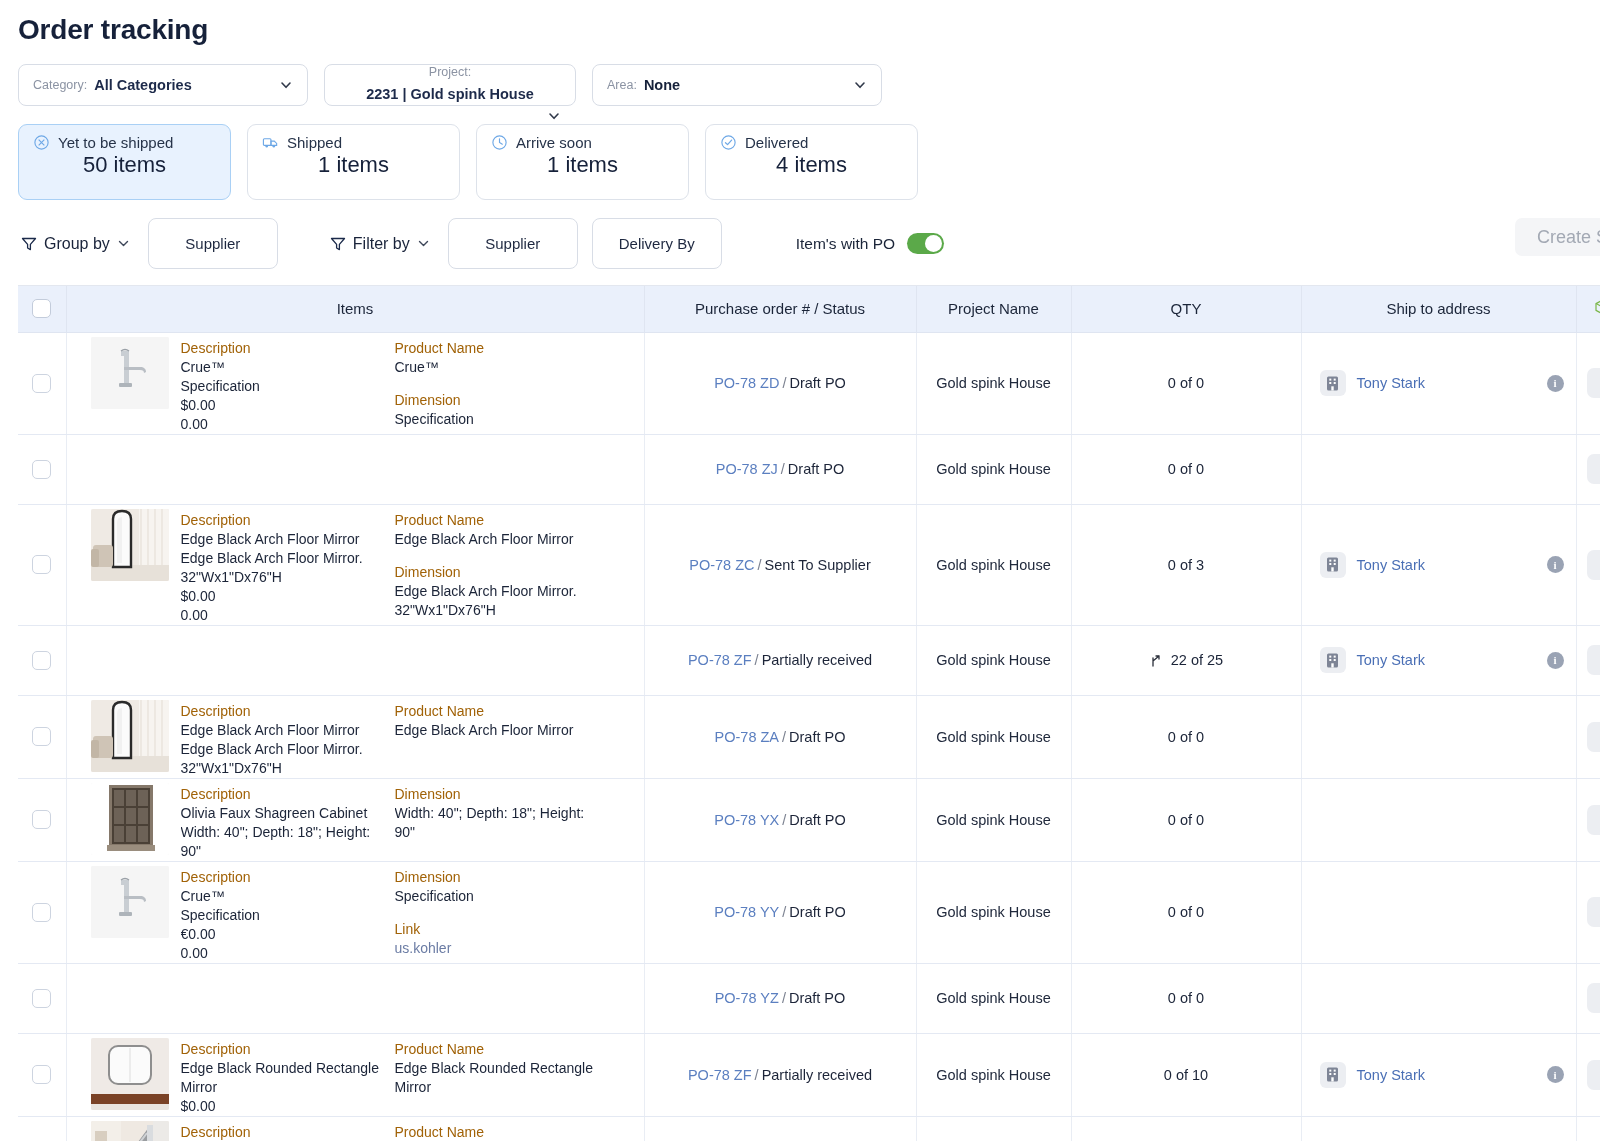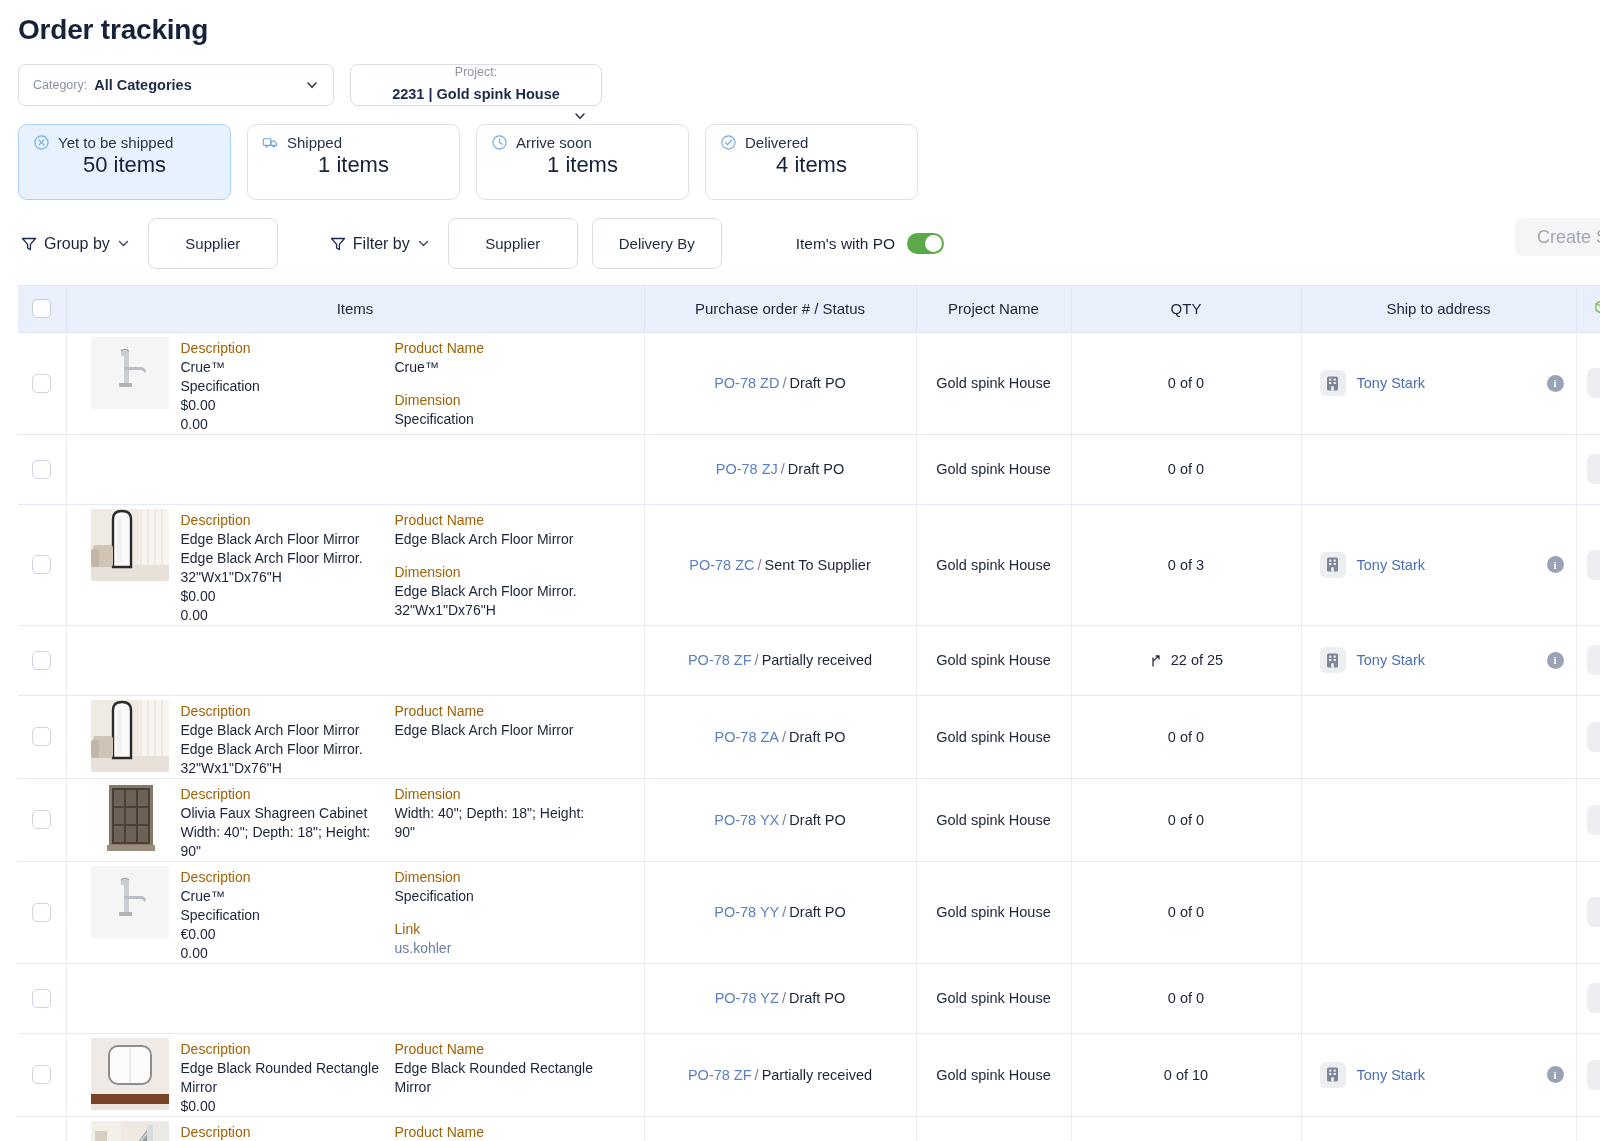--- a/index.html
+++ b/index.html
@@ -26,7 +26,7 @@
     background: #fff; display: flex; align-items: center;
     padding: 0 14px; gap: 7px; cursor: pointer;
   }
-  .select-box.w1 { width: 316px; }
+  .select-box.w1 { width: 290px; }
   .select-box.w2 { width: 252px; flex-direction: column; }
   .select-box.w3 { width: 290px; }
   .sel-label { font-size: 12.5px; color: #8b93a3; }

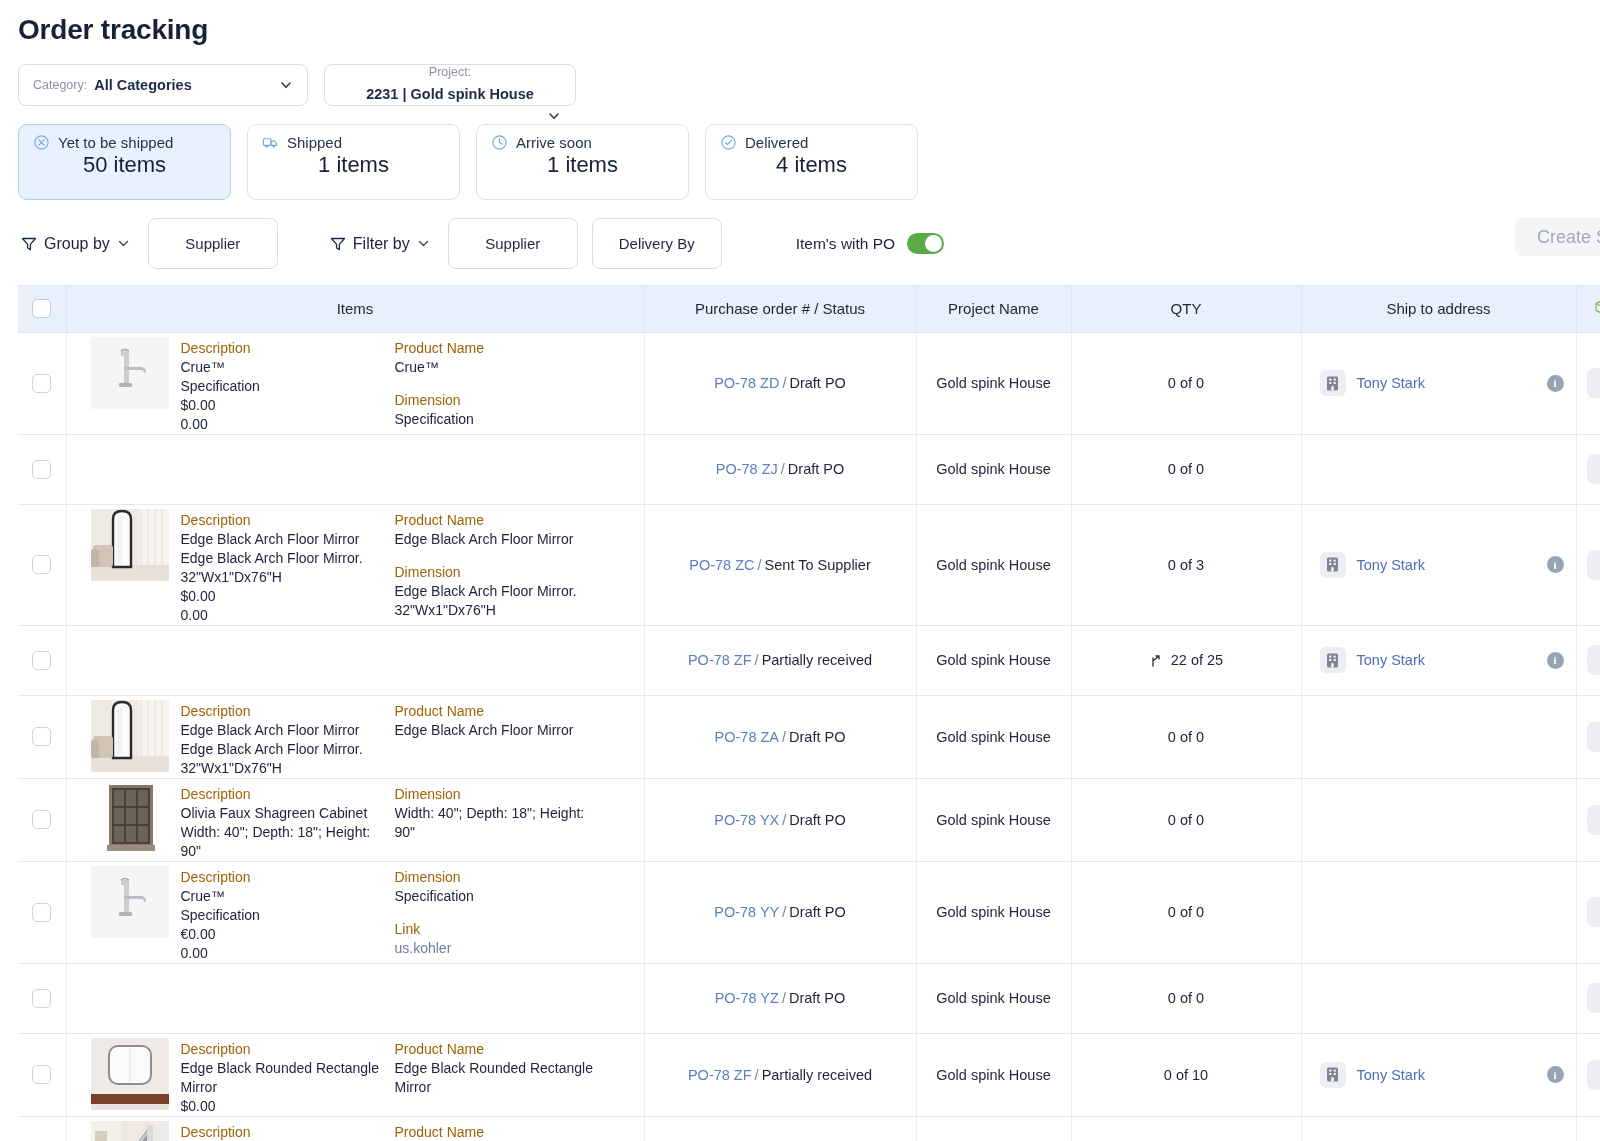--- a/index.html
+++ b/index.html
@@ -169,6 +169,15 @@
     <div class="select-box w2">
       <span class="sel-label">Project:</span>
       <span class="sel-value">2231 | Gold spink House</span>
+      <span class="chev">
+        <svg viewBox="0 0 14 14">
+            <path d="M3 5 L7 9.3 L11 5" fill="none" stroke="#31394a" stroke-width="1.6" stroke-linecap="round" stroke-linejoin="round"></path>
+          </svg>
+      </span>
+    </div>
+    <div class="select-box w3">
+      <span class="sel-label">Area:</span>
+      <span class="sel-value plain">None</span>
       <span class="chev">
         <svg viewBox="0 0 14 14">
             <path d="M3 5 L7 9.3 L11 5" fill="none" stroke="#31394a" stroke-width="1.6" stroke-linecap="round" stroke-linejoin="round"></path>

